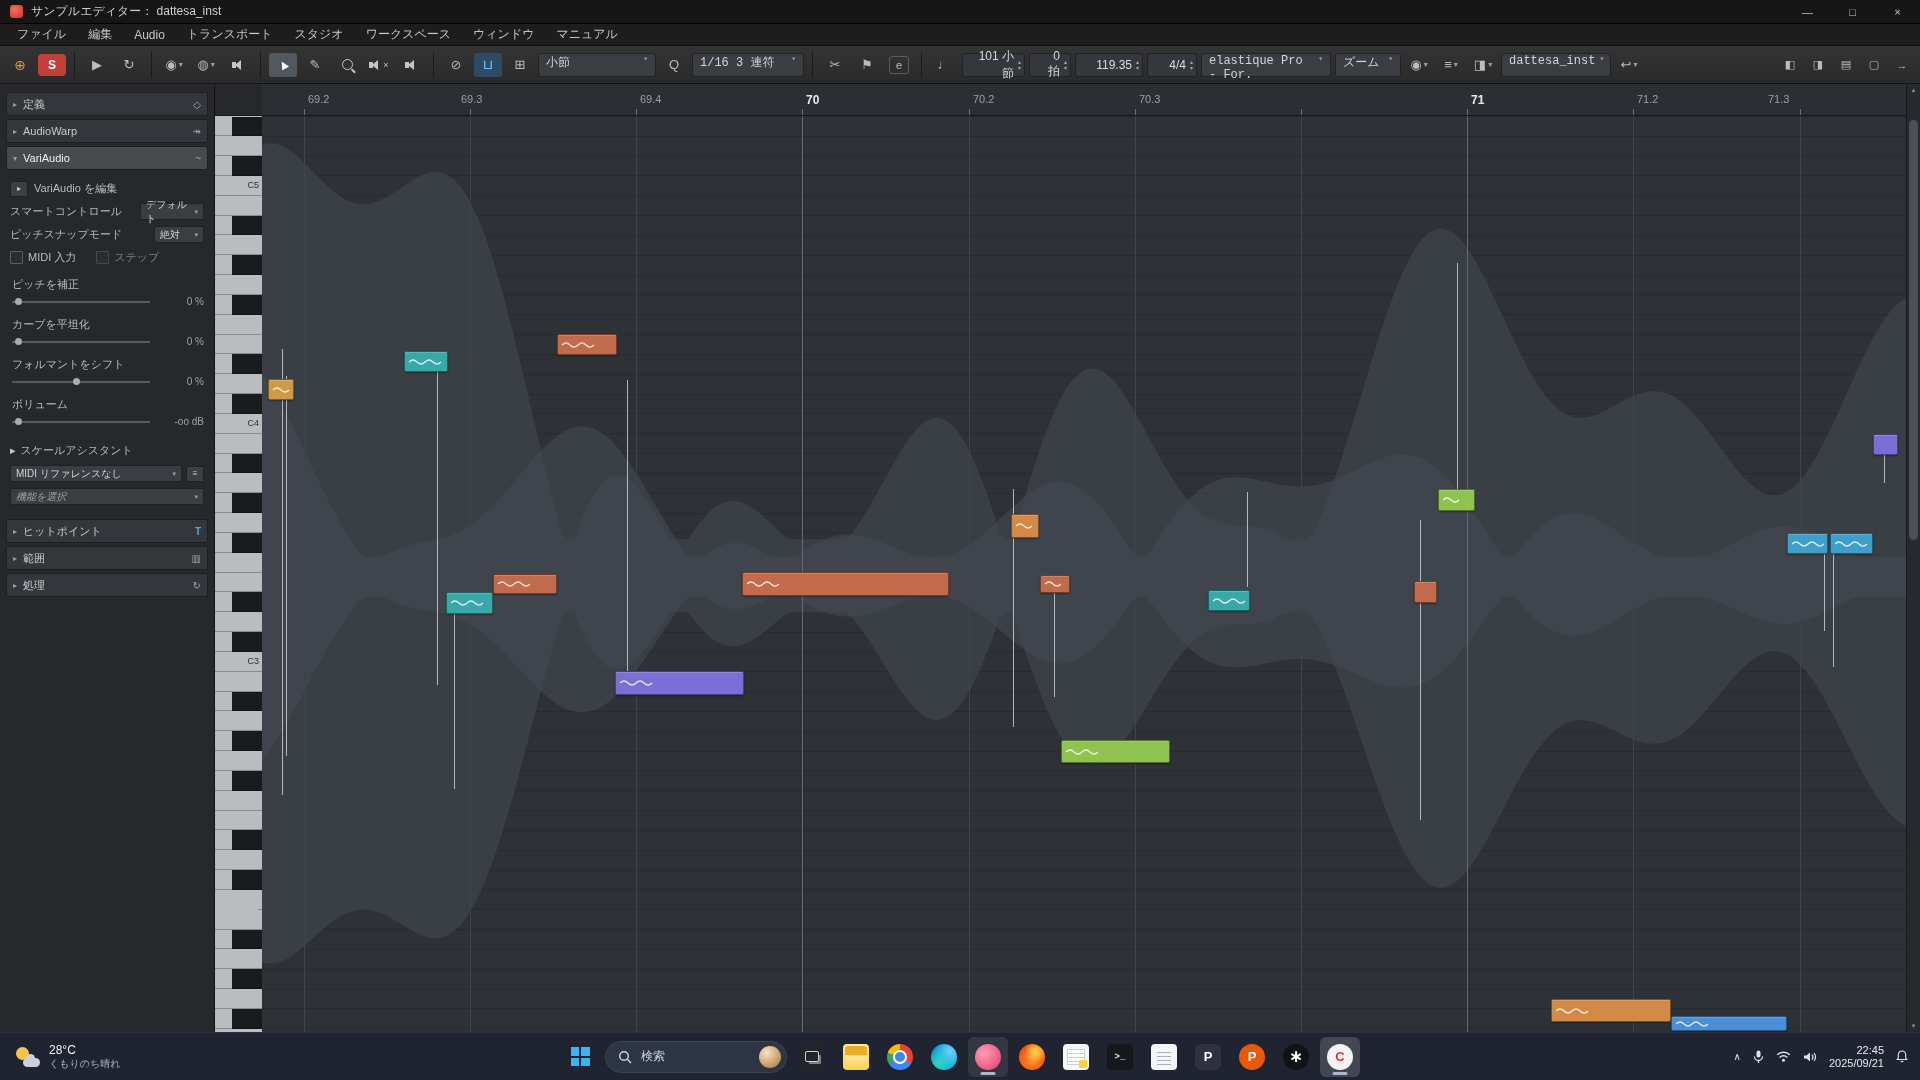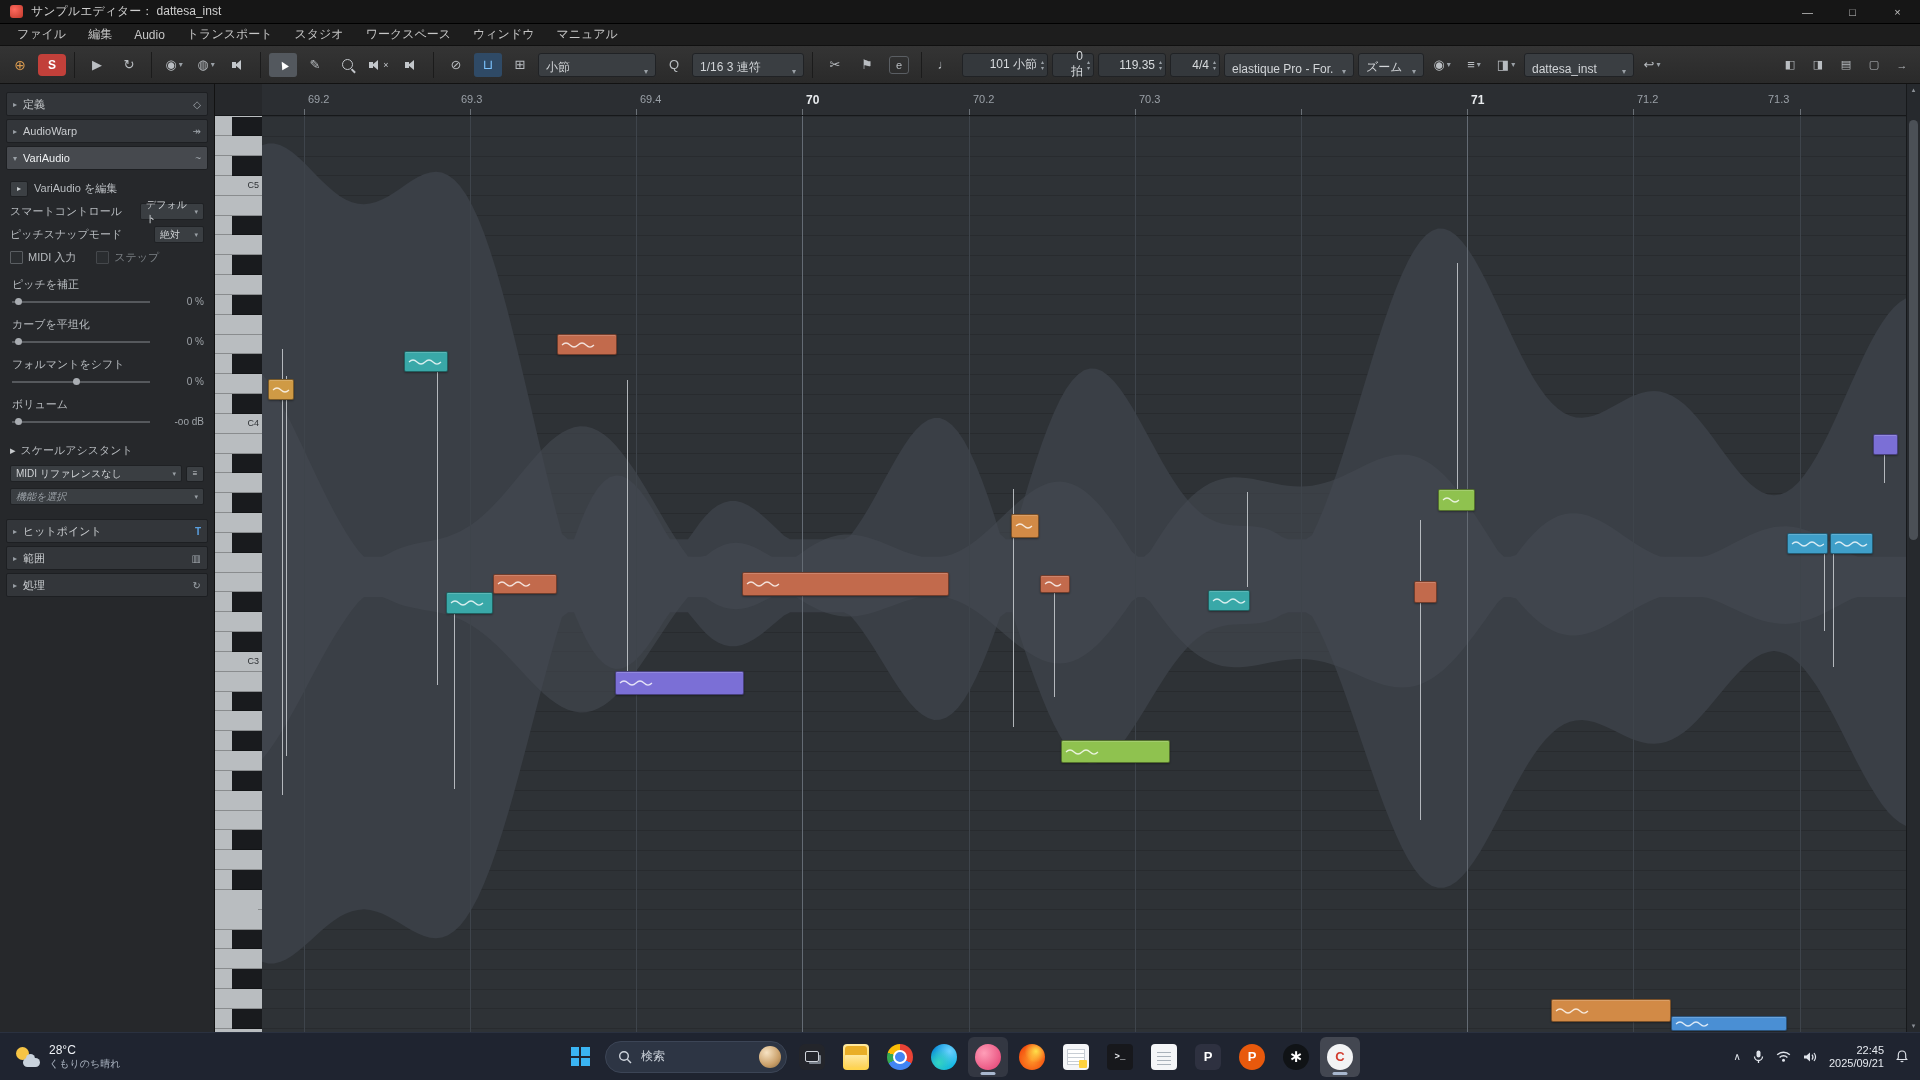--- a/index.html
+++ b/index.html
@@ -27,7 +27,7 @@
   .tsep{width:1px;height:26px;background:#1b1b1b;margin:0 4px;flex:none;}
   .pin{color:#d89a50;font-size:14px;}
   .solo{width:22px;height:22px;background:#c2403a;border-radius:4px;color:#fff;font-weight:bold;font-size:12px;display:flex;align-items:center;justify-content:center;}
-  .tdrop{height:24px;background:#3a3e42;border:1px solid #202225;border-radius:3px;display:flex;align-items:flex-end;padding:0 7px;gap:4px;font-size:12px;color:#d2d5d8;box-sizing:border-box;}
+  .tdrop{height:24px;background:#3a3e42;border:1px solid #202225;border-radius:3px;display:flex;align-items:flex-start;padding:0 7px;gap:4px;font-size:12px;color:#d2d5d8;box-sizing:border-box;font-family:Liberation Mono, monospace;}
   .tdrop .car{font-size:8px;color:#9aa0a6;margin-left:auto;}
   .tspin{height:24px;background:#34383c;border:1px solid #202225;border-radius:3px;display:flex;align-items:center;font-size:12px;color:#d8dbde;padding:0 3px 0 8px;box-sizing:border-box;}
   .tspin .v{flex:1;text-align:right;margin-right:4px;}

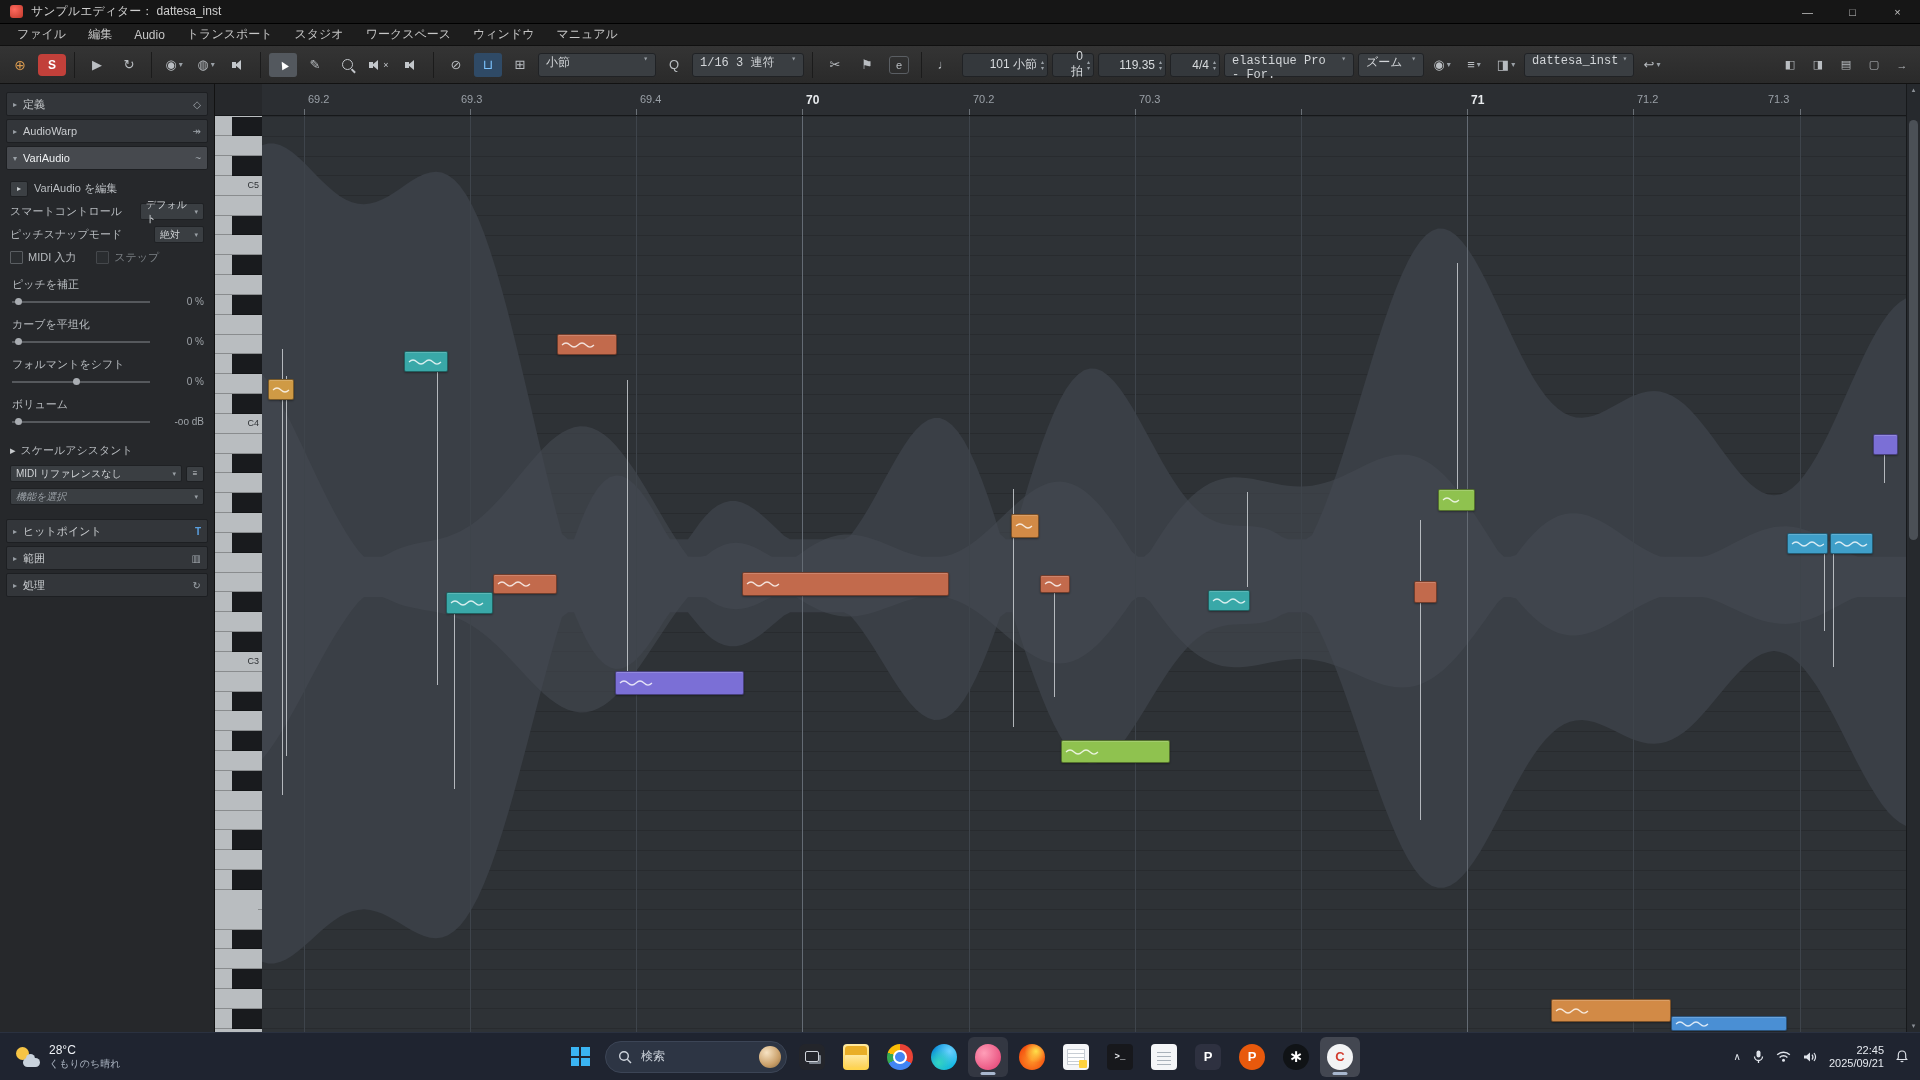--- a/index.html
+++ b/index.html
@@ -231,7 +231,7 @@
       </span>
     <span class="tsep"></span>
     <span class="tbtn">♩</span>
-    <span class="tspin" style="width:86px">
+    <span class="tspin" style="width:63px">
         <b class="v">101 小節</b>
         <span class="spins">
           <i>▴</i>

